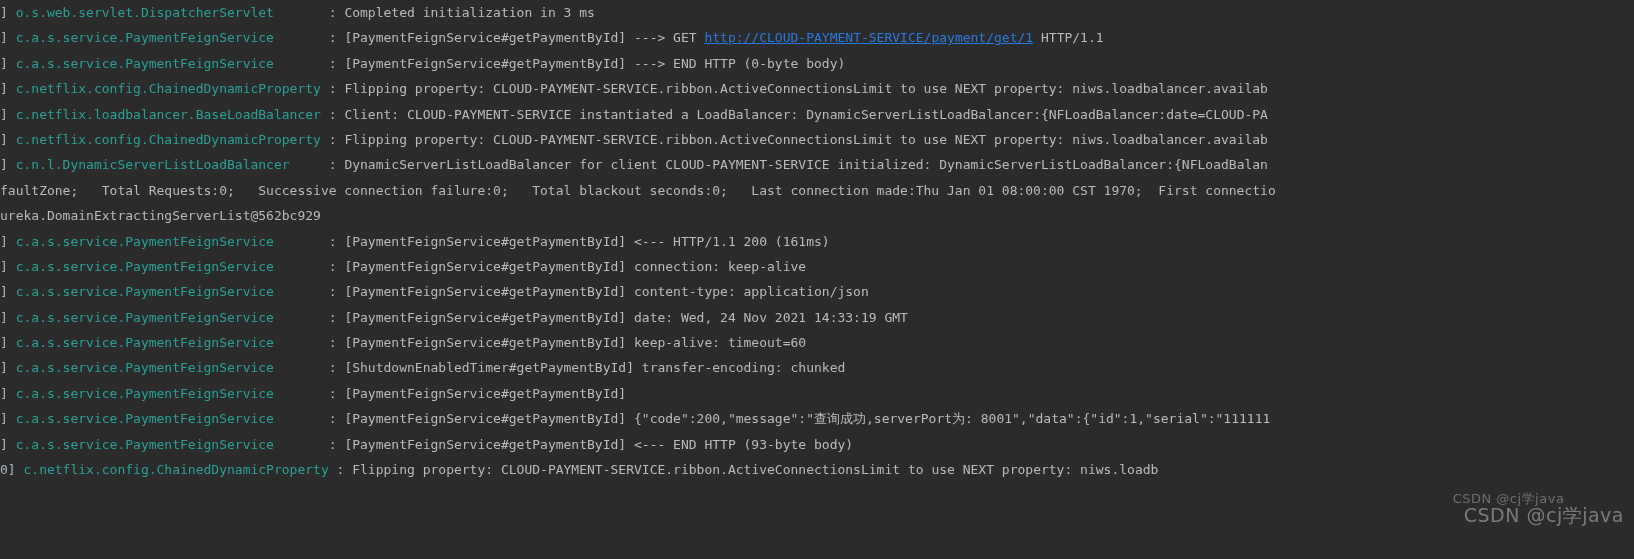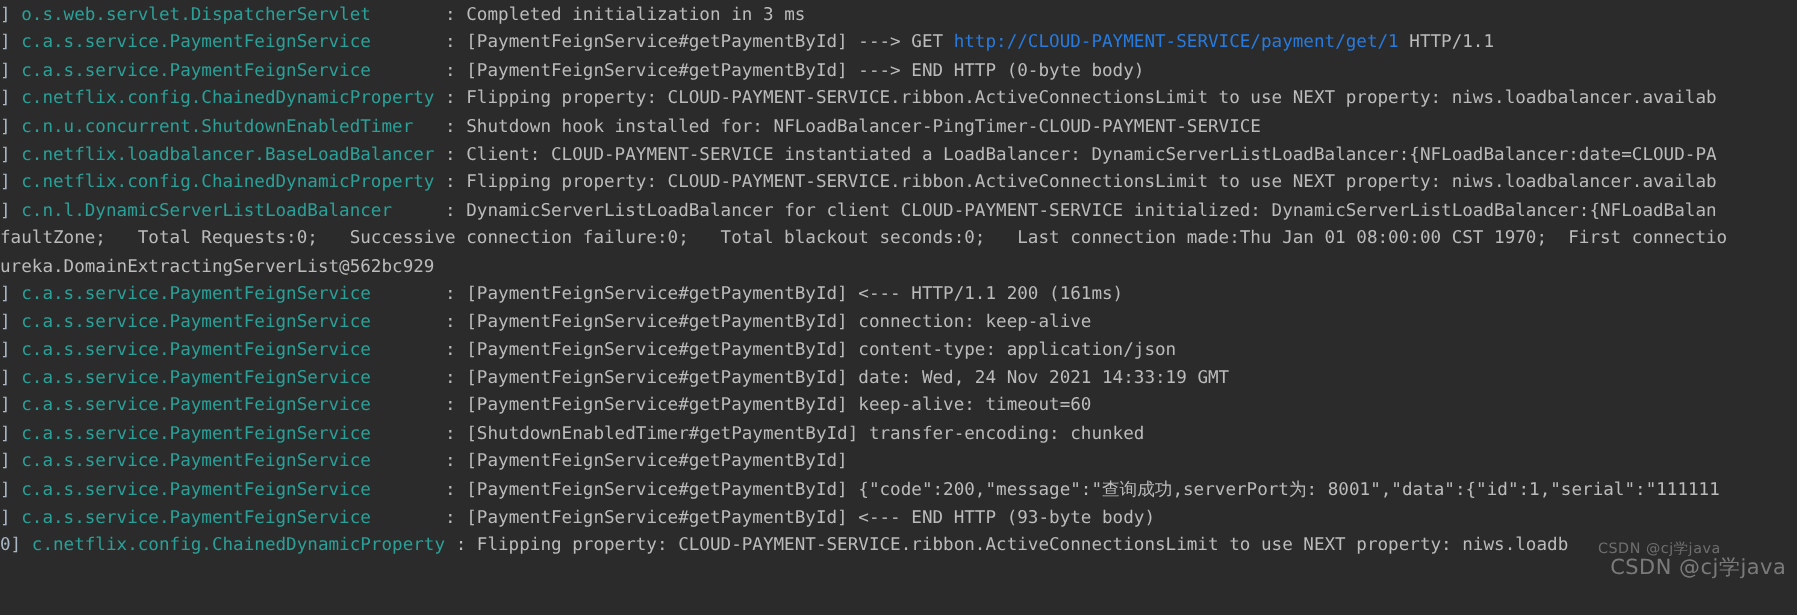--- a/index.html
+++ b/index.html
@@ -26,7 +26,7 @@
     height: 25.4px;
     line-height: 25.4px;
     white-space: pre;
-    font-size: 16px;
+    font-size: 13px;
     letter-spacing: 0px;
     color: #a9b7c6;
     overflow: hidden;

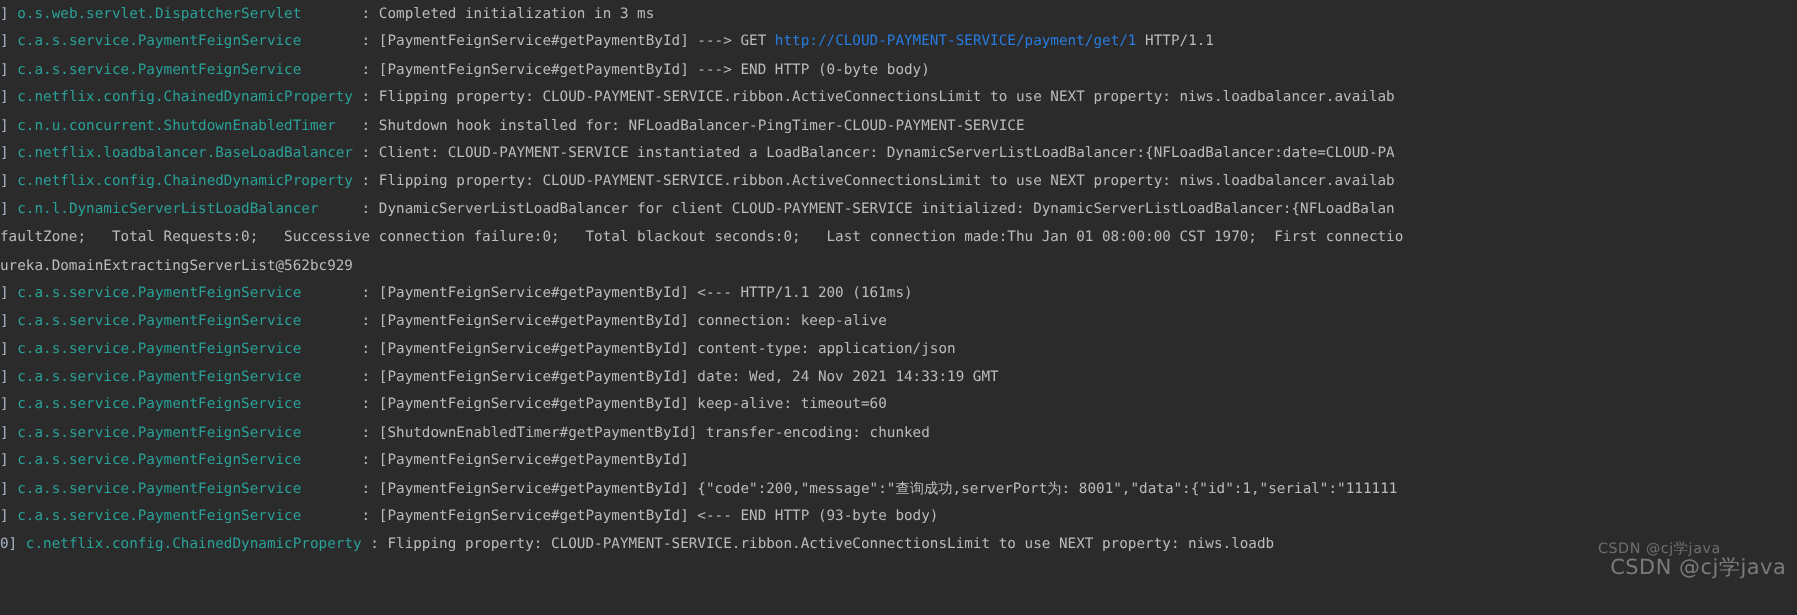--- a/index.html
+++ b/index.html
@@ -45,6 +45,7 @@
   }
   .link {
     color: #287bde;
+    text-decoration: underline;
     cursor: pointer;
   }
   .cont {

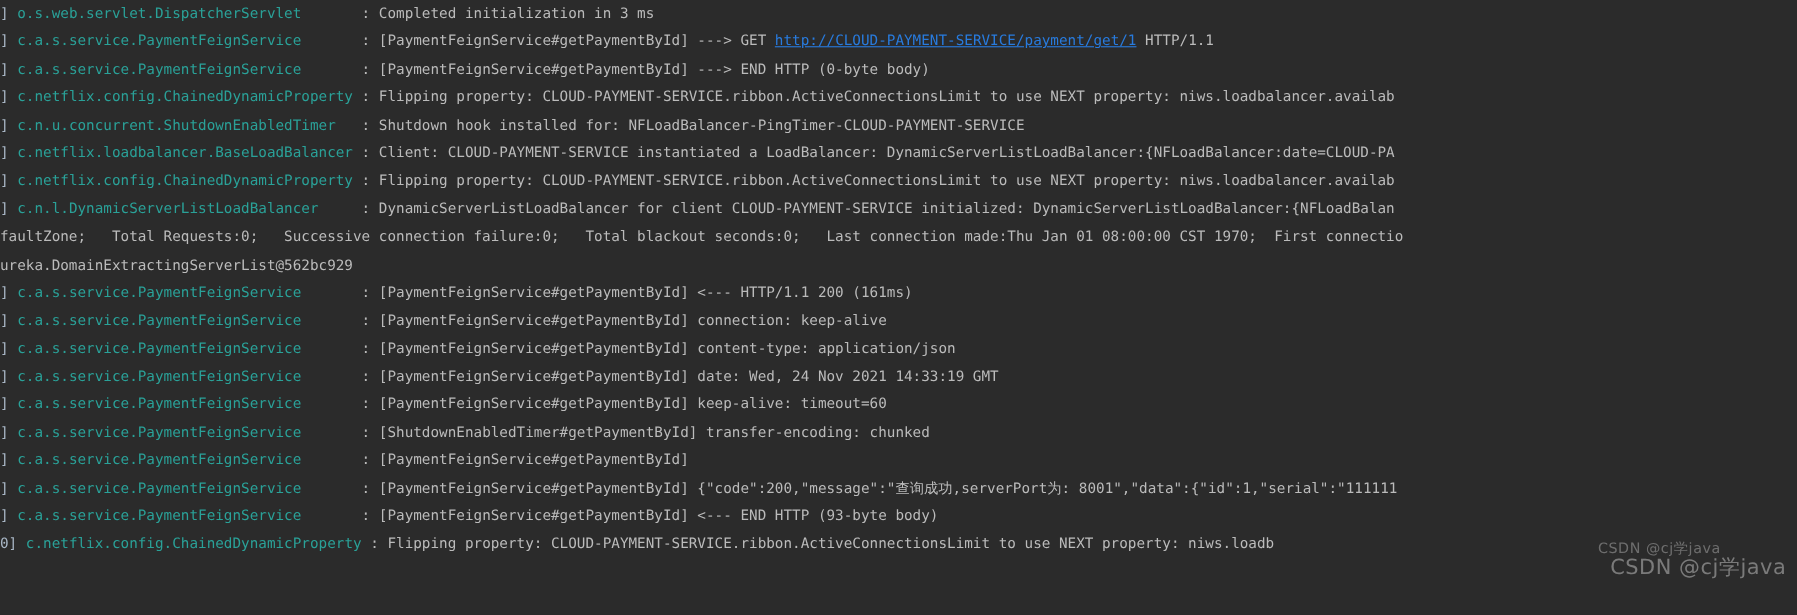--- a/index.html
+++ b/index.html
@@ -79,7 +79,6 @@
     <div class="log-line"><span class="seg thread">]</span><span class="seg logger"> c.a.s.service.PaymentFeignService       </span><span class="seg msg">: [PaymentFeignService#getPaymentById] ---&gt; GET </span><span class="seg link">http://CLOUD-PAYMENT-SERVICE/payment/get/1</span><span class="seg msg"> HTTP/1.1</span></div>
     <div class="log-line"><span class="seg thread">]</span><span class="seg logger"> c.a.s.service.PaymentFeignService       </span><span class="seg msg">: [PaymentFeignService#getPaymentById] ---&gt; END HTTP (0-byte body)</span></div>
     <div class="log-line"><span class="seg thread">]</span><span class="seg logger"> c.netflix.config.ChainedDynamicProperty </span><span class="seg msg">: Flipping property: CLOUD-PAYMENT-SERVICE.ribbon.ActiveConnectionsLimit to use NEXT property: niws.loadbalancer.availab</span></div>
-    <div class="log-line"><span class="seg thread">]</span><span class="seg logger"> c.n.u.concurrent.ShutdownEnabledTimer   </span><span class="seg msg">: Shutdown hook installed for: NFLoadBalancer-PingTimer-CLOUD-PAYMENT-SERVICE</span></div>
     <div class="log-line"><span class="seg thread">]</span><span class="seg logger"> c.netflix.loadbalancer.BaseLoadBalancer </span><span class="seg msg">: Client: CLOUD-PAYMENT-SERVICE instantiated a LoadBalancer: DynamicServerListLoadBalancer:{NFLoadBalancer:date=CLOUD-PA</span></div>
     <div class="log-line"><span class="seg thread">]</span><span class="seg logger"> c.netflix.config.ChainedDynamicProperty </span><span class="seg msg">: Flipping property: CLOUD-PAYMENT-SERVICE.ribbon.ActiveConnectionsLimit to use NEXT property: niws.loadbalancer.availab</span></div>
     <div class="log-line"><span class="seg thread">]</span><span class="seg logger"> c.n.l.DynamicServerListLoadBalancer     </span><span class="seg msg">: DynamicServerListLoadBalancer for client CLOUD-PAYMENT-SERVICE initialized: DynamicServerListLoadBalancer:{NFLoadBalan</span></div>

